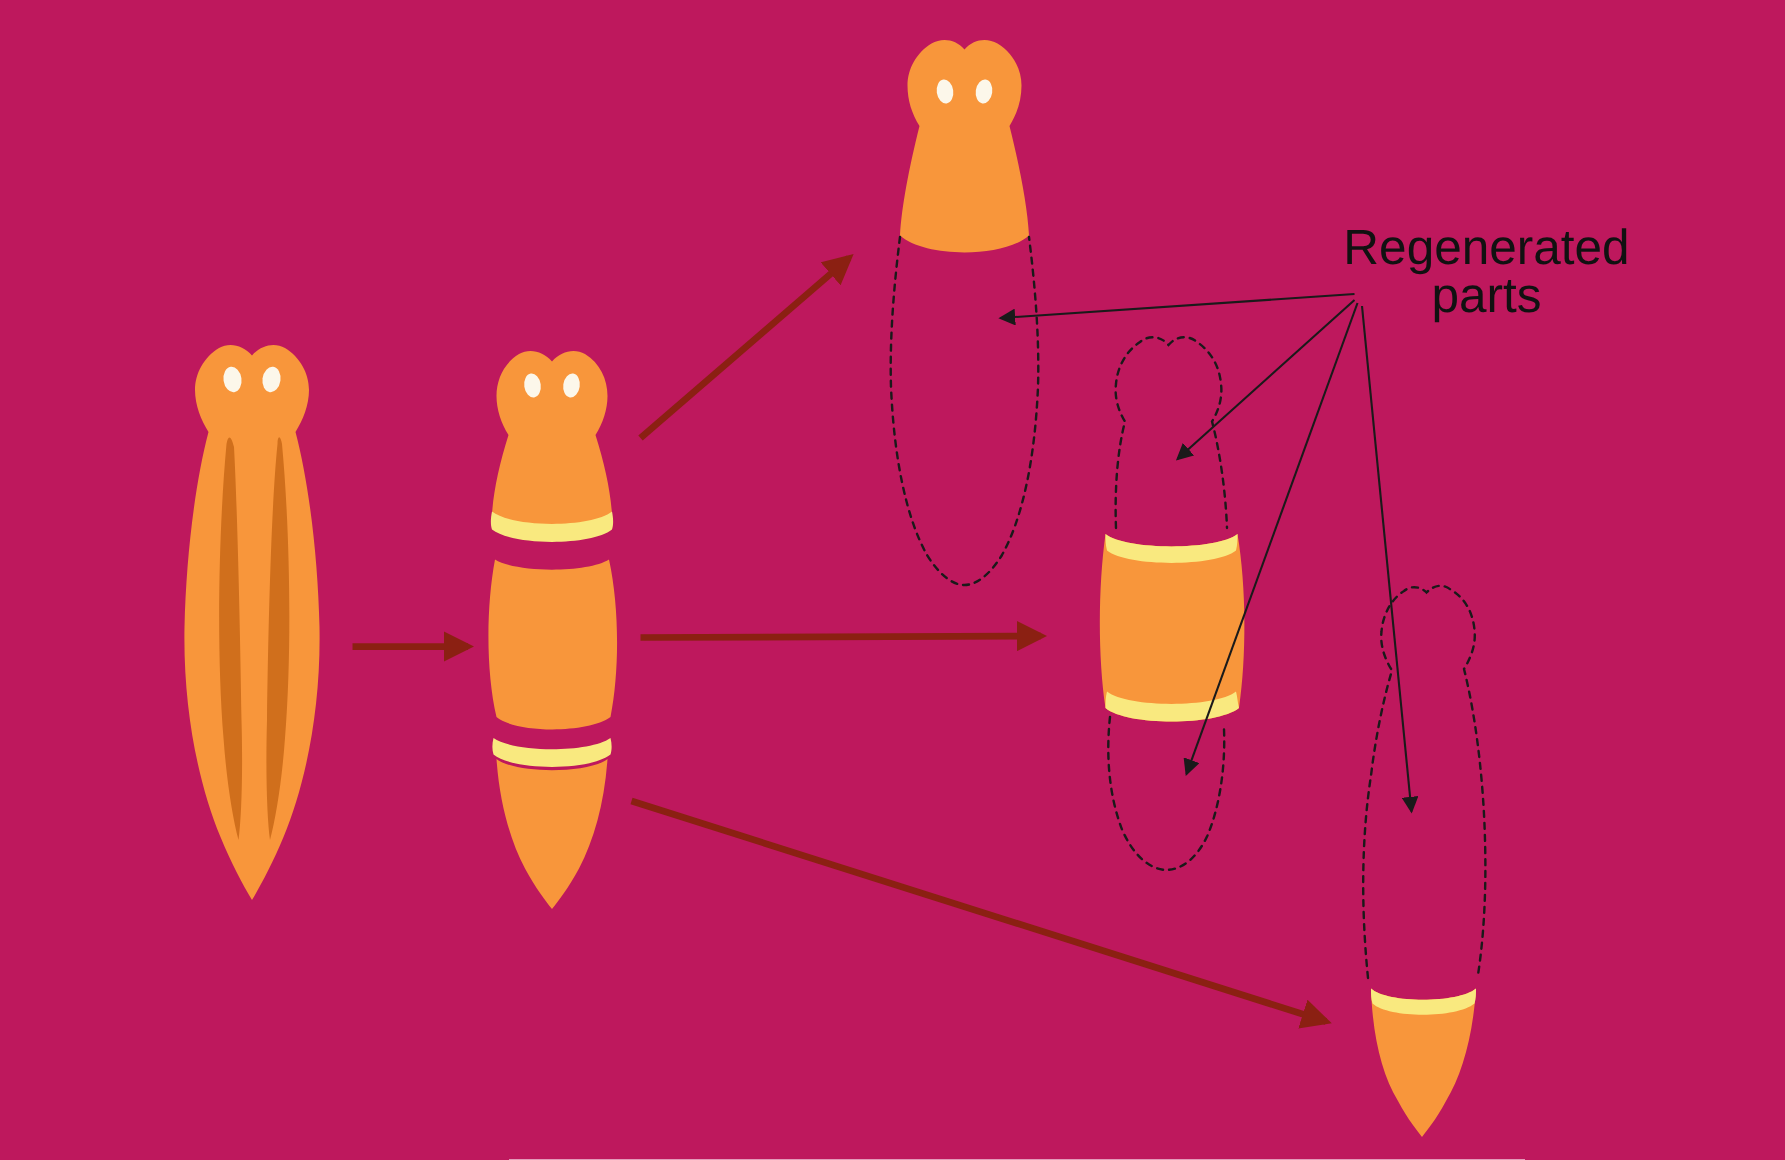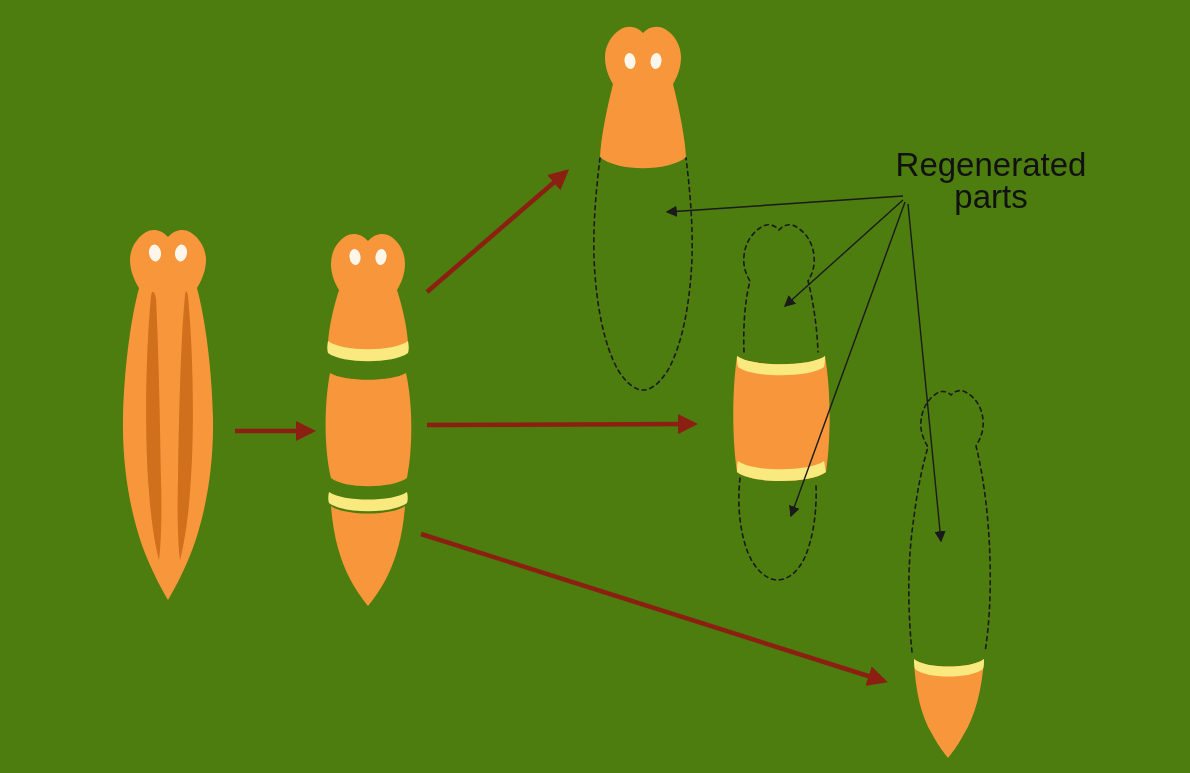--- a/index.html
+++ b/index.html
@@ -3,7 +3,7 @@
 <meta charset="utf-8">
 <style>
   html,body{margin:0;padding:0;background:#ffffff;}
-  .canvas{position:relative;width:1190px;height:773px;background:#4d7c0f;overflow:hidden;}
+  .canvas{position:relative;width:1190px;height:773px;background:#be185d;overflow:hidden;}
   svg{display:block;}
   .dashed{fill:none;stroke-width:1.6;stroke-dasharray:4 4;stroke-linecap:round;}
   .redline{fill:none;stroke-width:4.5;stroke-linecap:butt;}

